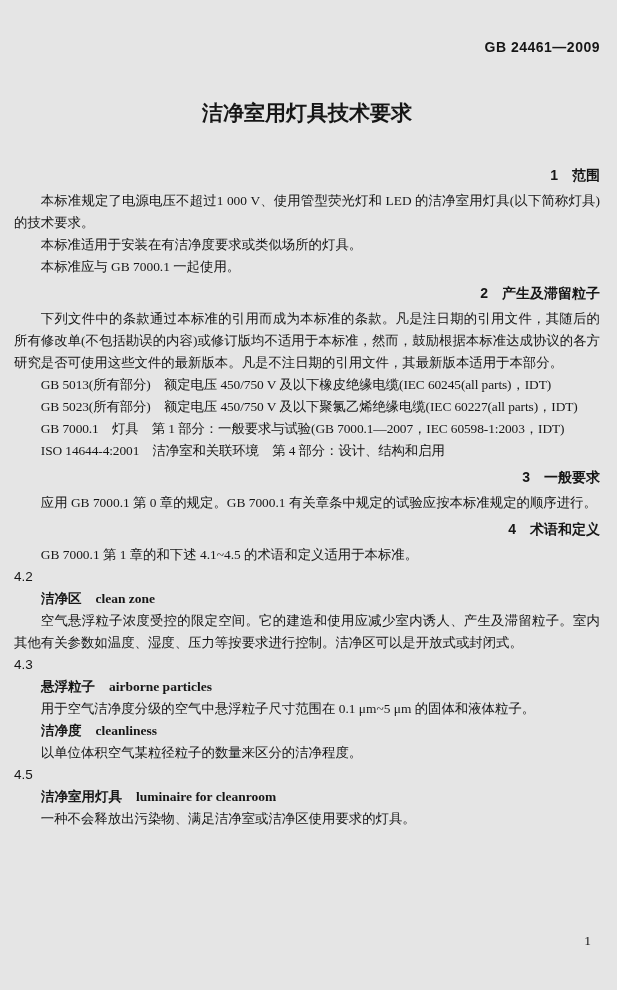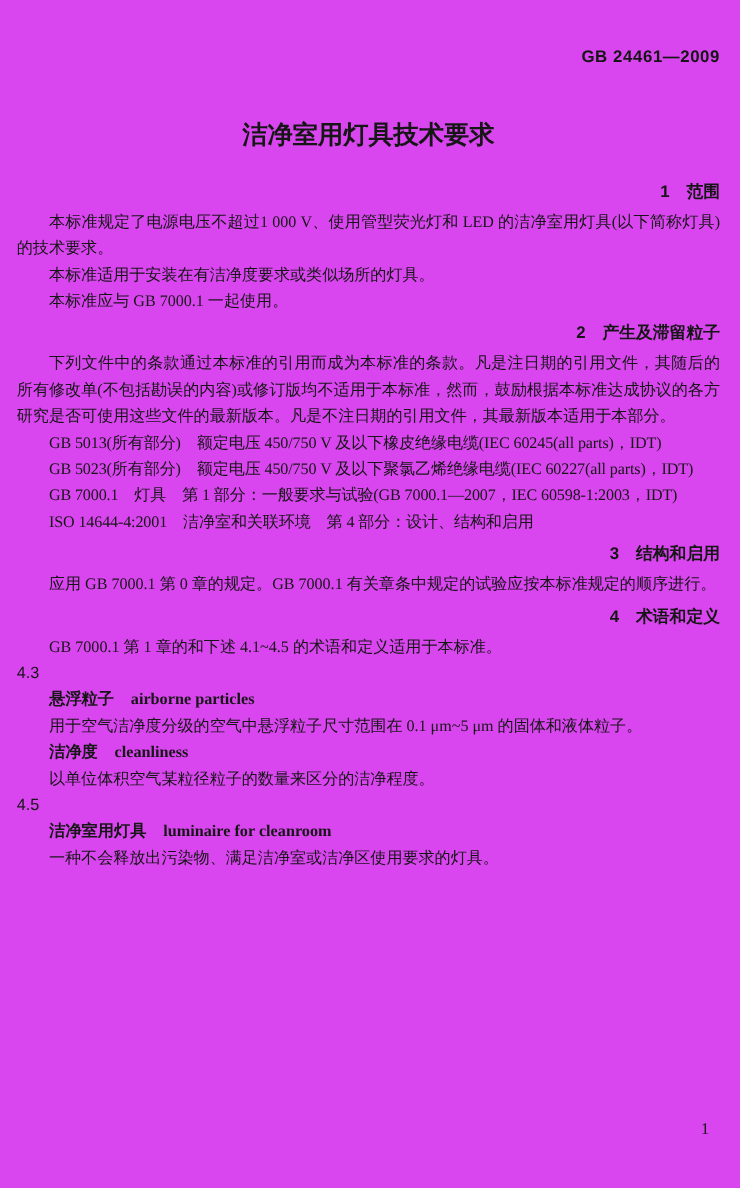--- a/index.html
+++ b/index.html
@@ -7,7 +7,7 @@
     position: relative;
     width: 617px;
     height: 990px;
-    background: #d946ef;
+    background: #e5e5e5;
     color: #161616;
     font-family: "Liberation Serif", "DejaVu Serif", serif;
     overflow: hidden;

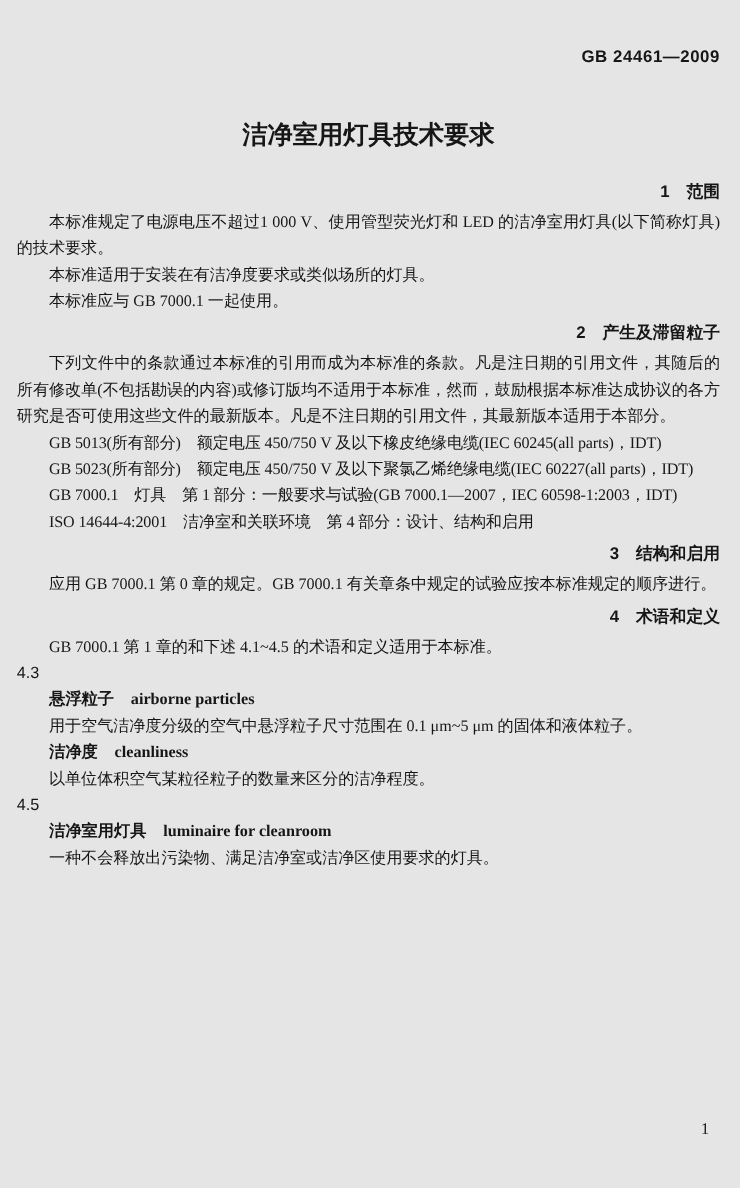--- a/index.html
+++ b/index.html
@@ -29,7 +29,7 @@
     font-weight: bold;
     font-size: 21px;
     line-height: 26px;
-    margin: 42px 0 22px 0;
+    margin: 42px 0 38px 0;
   }
 
   .sec-heading {

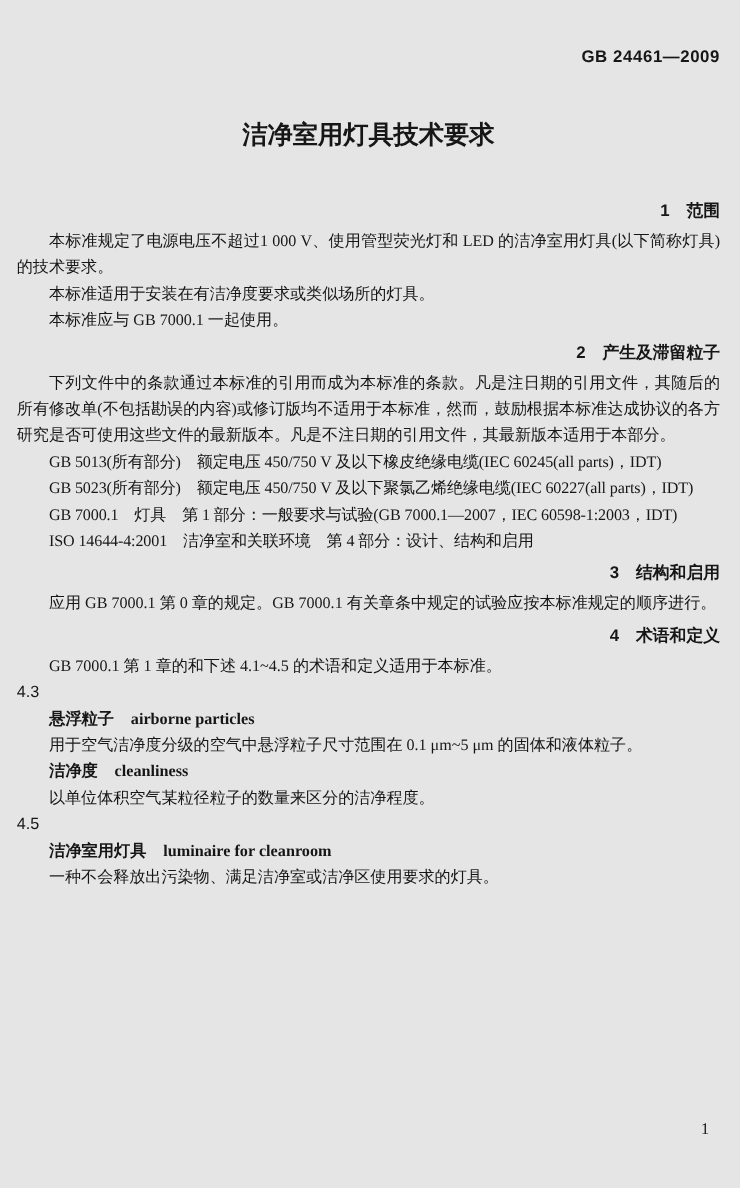--- a/index.html
+++ b/index.html
@@ -112,7 +112,7 @@
     <p class="ref-line">ISO 14644-4:2001　洁净室和关联环境　第 4 部分：设计、结构和启用</p>
 
     <div class="sec-heading">
-      <span class="sec-num">3</span><span>结构和启用</span>
+      <span class="sec-num">3</span><span>一般要求</span>
     </div>
     <p class="body indent">应用 GB 7000.1 第 0 章的规定。GB 7000.1 有关章条中规定的试验应按本标准规定的顺序进行。</p>
 

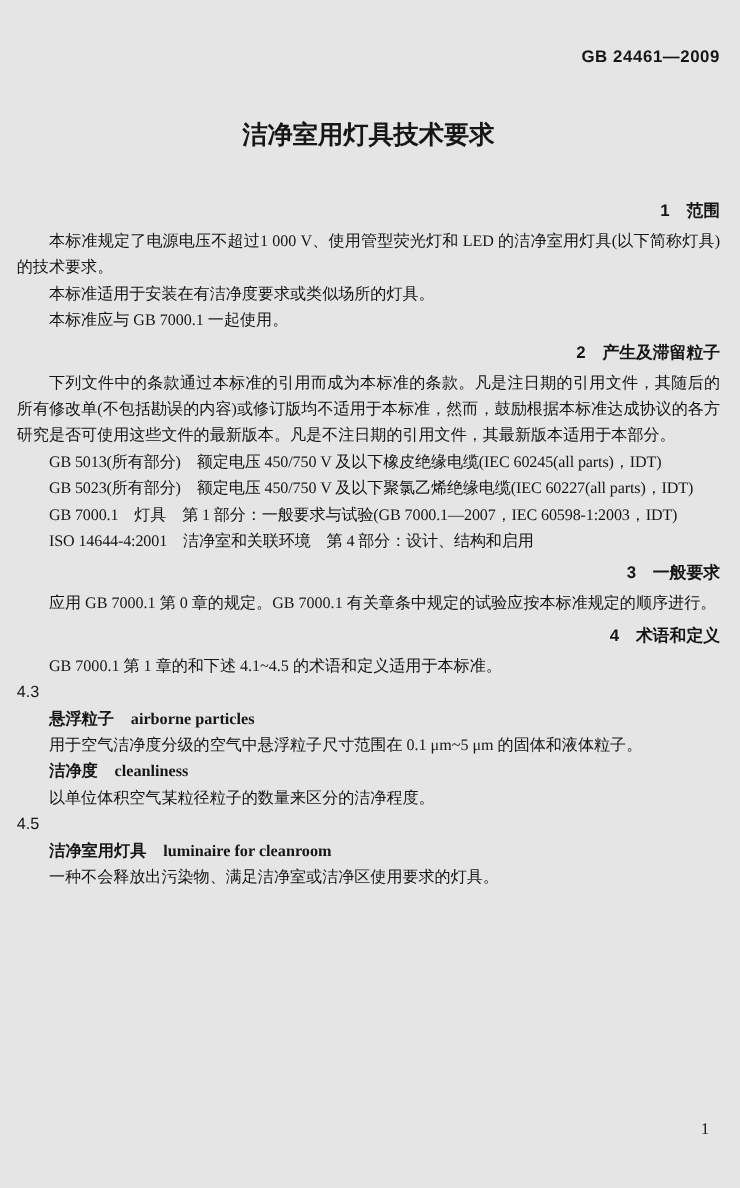--- a/index.html
+++ b/index.html
@@ -122,6 +122,13 @@
     <p class="body indent">GB 7000.1 第 1 章的和下述 4.1~4.5 的术语和定义适用于本标准。</p>
 
 
+    <div>
+      <div class="clause-num">4.2</div>
+      <div class="term-line">
+        <span class="term-cn">洁净区</span><span class="term-en">clean zone</span>
+      </div>
+      <p class="body indent">空气悬浮粒子浓度受控的限定空间。它的建造和使用应减少室内诱人、产生及滞留粒子。室内其他有关参数如温度、湿度、压力等按要求进行控制。洁净区可以是开放式或封闭式。</p>
+    </div>
 
     <div>
       <div class="clause-num">4.3</div>

